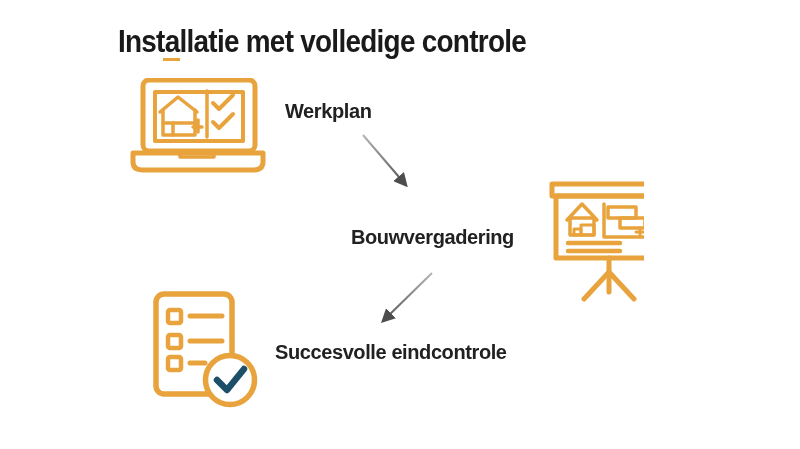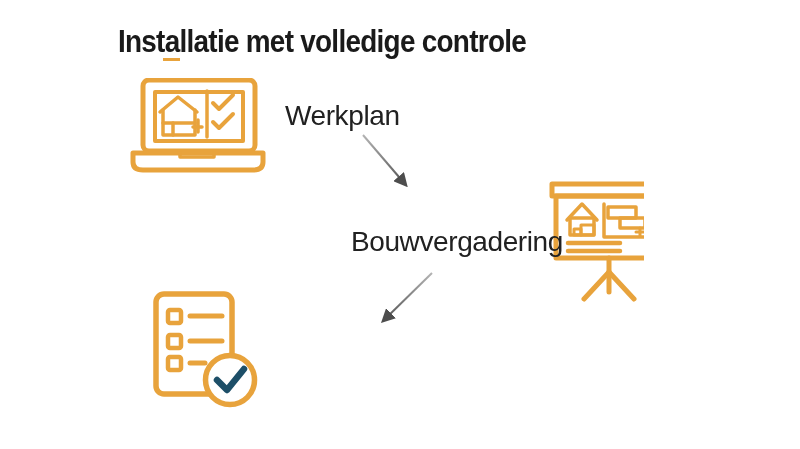--- a/index.html
+++ b/index.html
@@ -39,8 +39,8 @@
   }
   .step-label {
     position: absolute;
-    font-size: 28px;
-    font-weight: 400;
+    font-size: 20px;
+    font-weight: 700;
     letter-spacing: -0.4px;
     color: var(--color-label_text, #212121);
     white-space: nowrap;

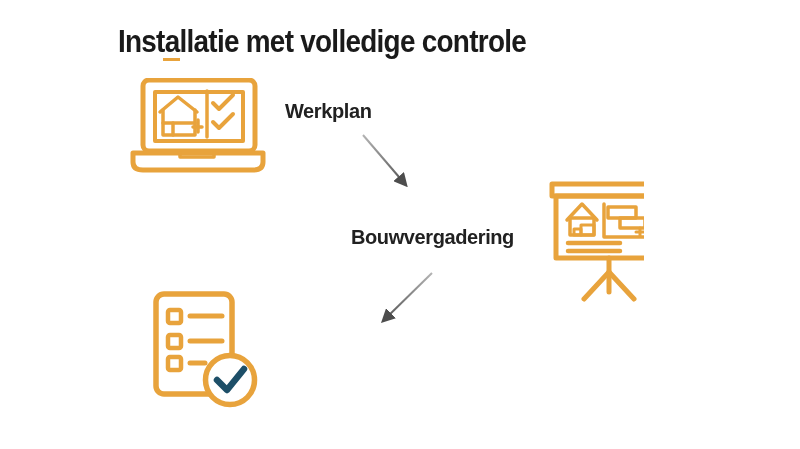--- a/index.html
+++ b/index.html
@@ -162,6 +162,7 @@
     <path class="check-stroke" d="M67,90 L77,100 L94,79" stroke-width="6.5"></path>
   </svg>
 
+  <div class="step-label label-3">Succesvolle eindcontrole</div>
 
 </div>
 

